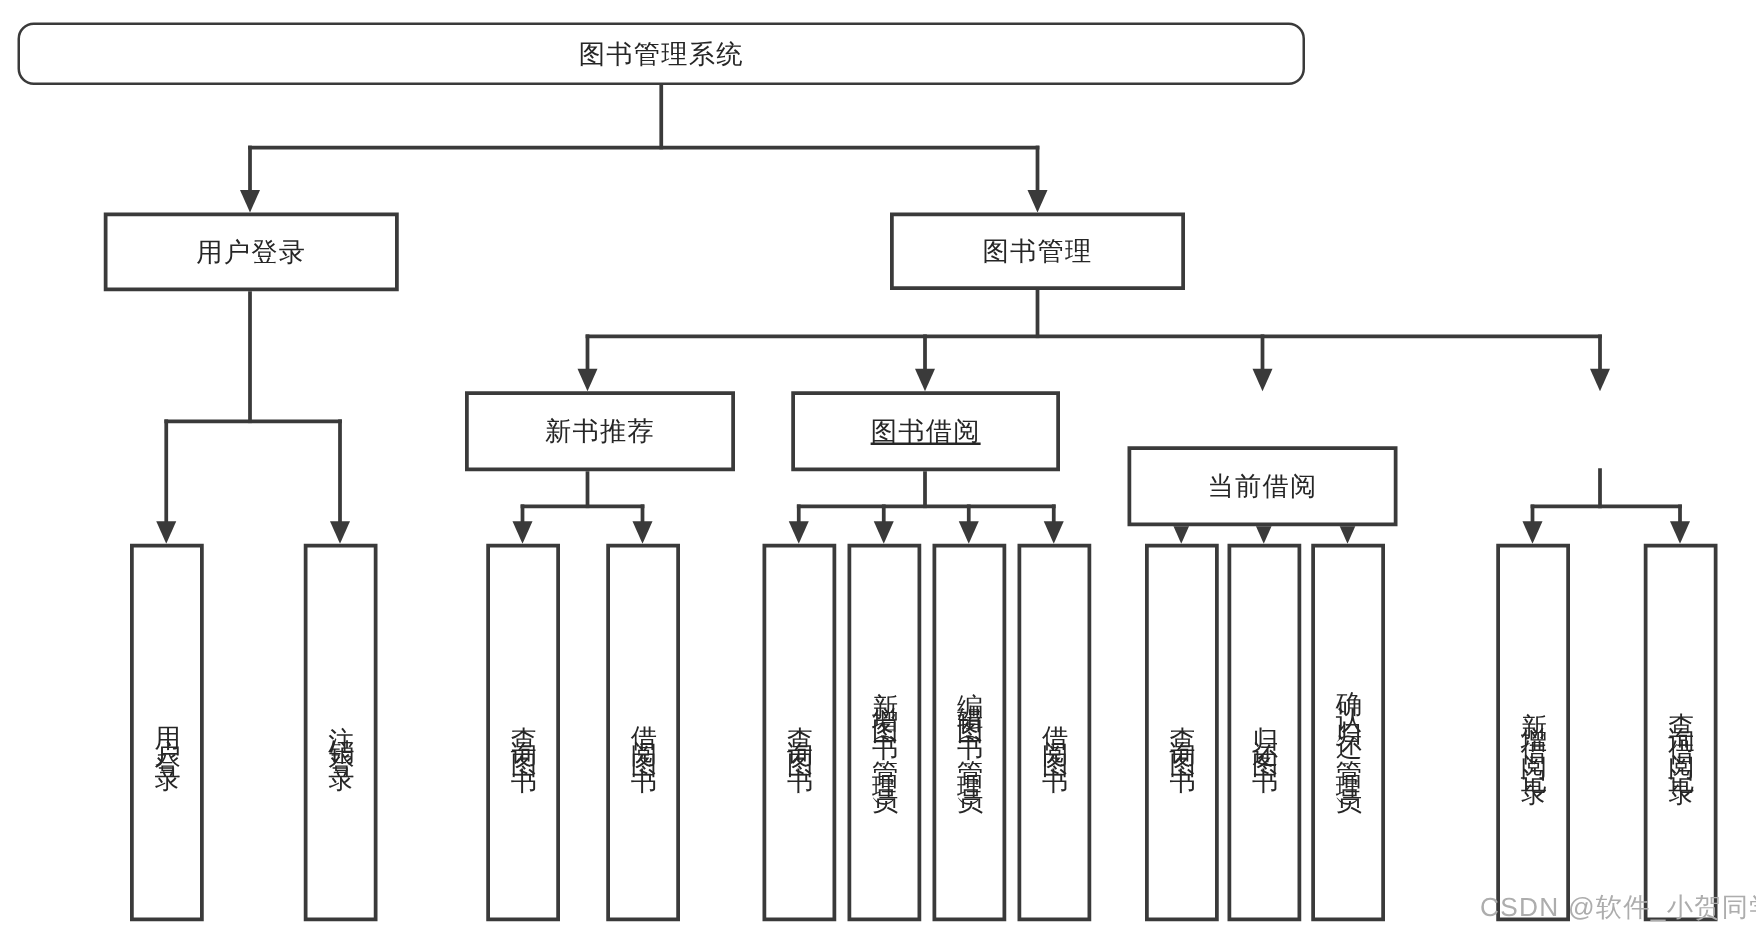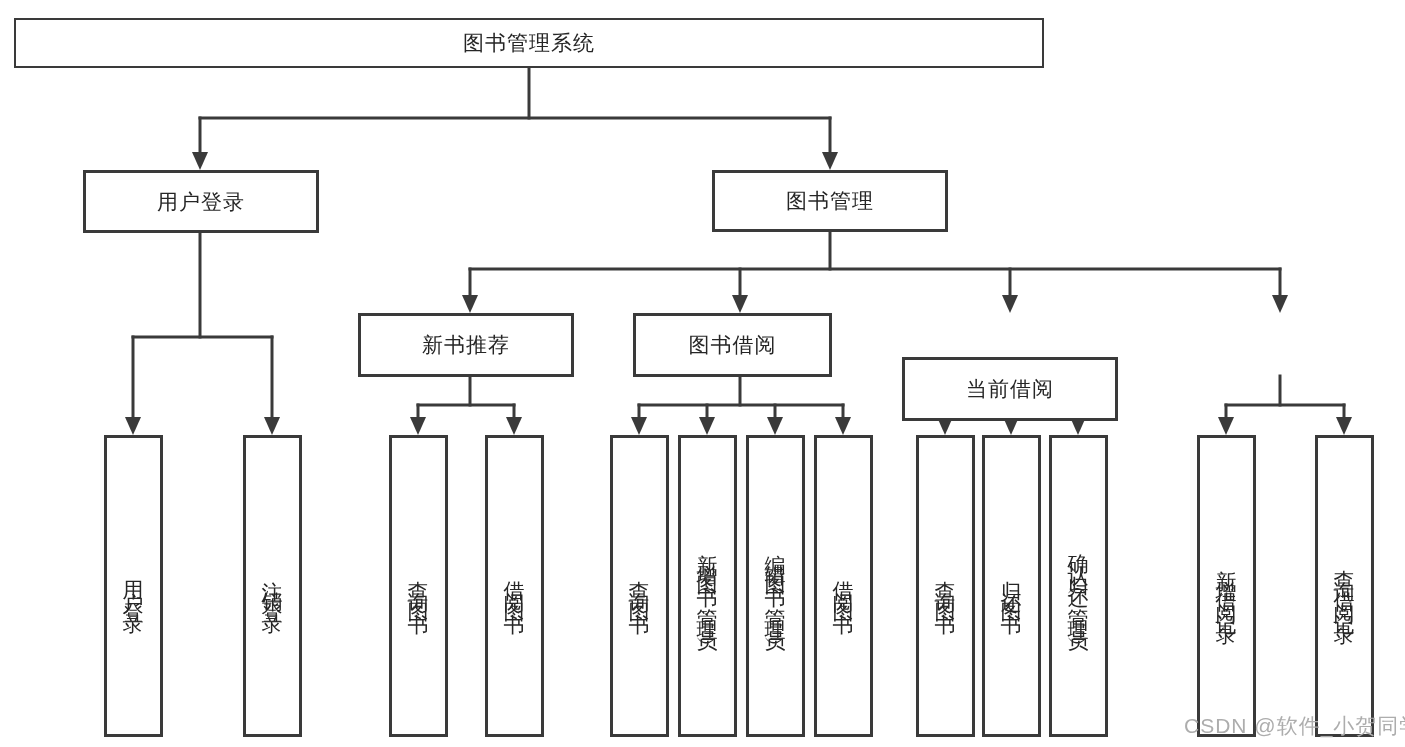--- a/index.html
+++ b/index.html
@@ -24,7 +24,7 @@
     z-index:2;
     white-space:nowrap;
   }
-  .node.root{border-width:2px;}
+  .node.root{border-width:2px;border-radius:13px;}
   .leaf{
     writing-mode:vertical-rl;
     text-orientation:mixed;

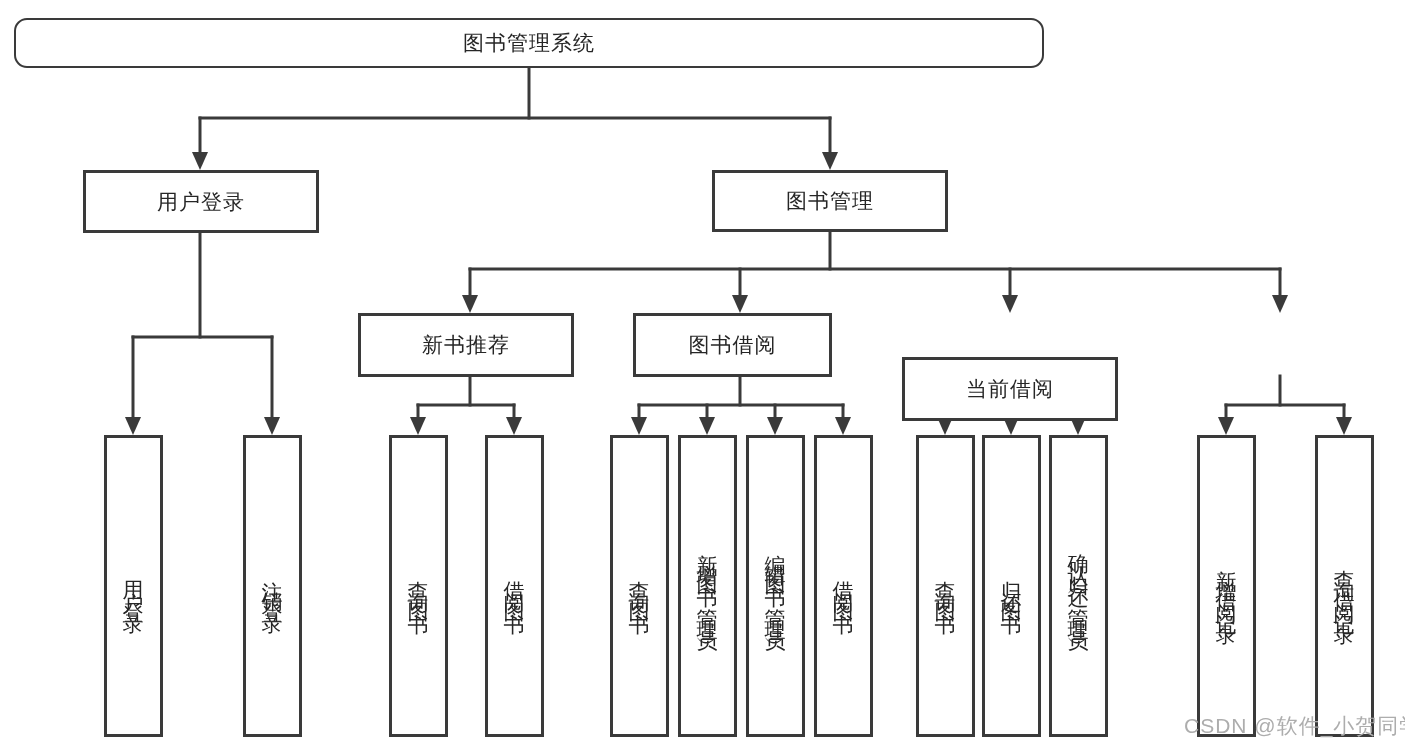--- a/index.html
+++ b/index.html
@@ -128,7 +128,7 @@
   <div class="node" style="left:83px;top:170px;width:236px;height:63px;">用户登录</div>
   <div class="node" style="left:712px;top:170px;width:236px;height:62px;">图书管理</div>
 
-  <div class="node" style="left:358px;top:313px;width:216px;height:64px;">新书推荐</div>
+  <div class="node" style="left:372px;top:313px;width:216px;height:64px;">新书推荐</div>
   <div class="node" style="left:633px;top:313px;width:199px;height:64px;">图书借阅</div>
   <div class="node" style="left:902px;top:313px;width:216px;height:64px;margin-top:44px;">当前借阅</div>
 

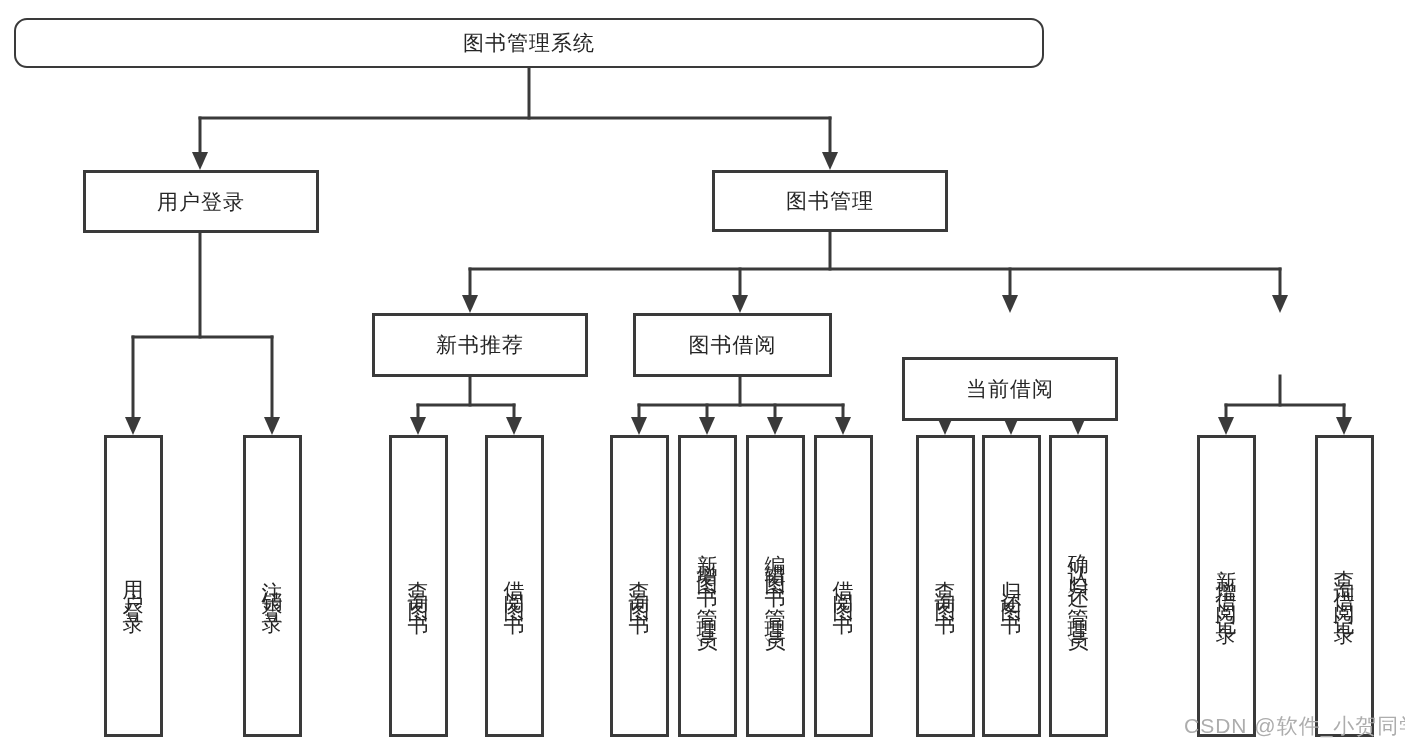--- a/index.html
+++ b/index.html
@@ -129,7 +129,7 @@
   <div class="node" style="left:712px;top:170px;width:236px;height:62px;">图书管理</div>
 
   <div class="node" style="left:372px;top:313px;width:216px;height:64px;">新书推荐</div>
-  <div class="node" style="left:633px;top:313px;width:199px;height:64px;">图书借阅</div>
+  <div class="node" style="left:633px;top:313px;width:215px;height:64px;text-decoration:underline;">图书借阅</div>
   <div class="node" style="left:902px;top:313px;width:216px;height:64px;margin-top:44px;">当前借阅</div>
 
   <div class="node leaf" style="left:104px;top:435px;width:59px;height:302px;">用户登录</div>

